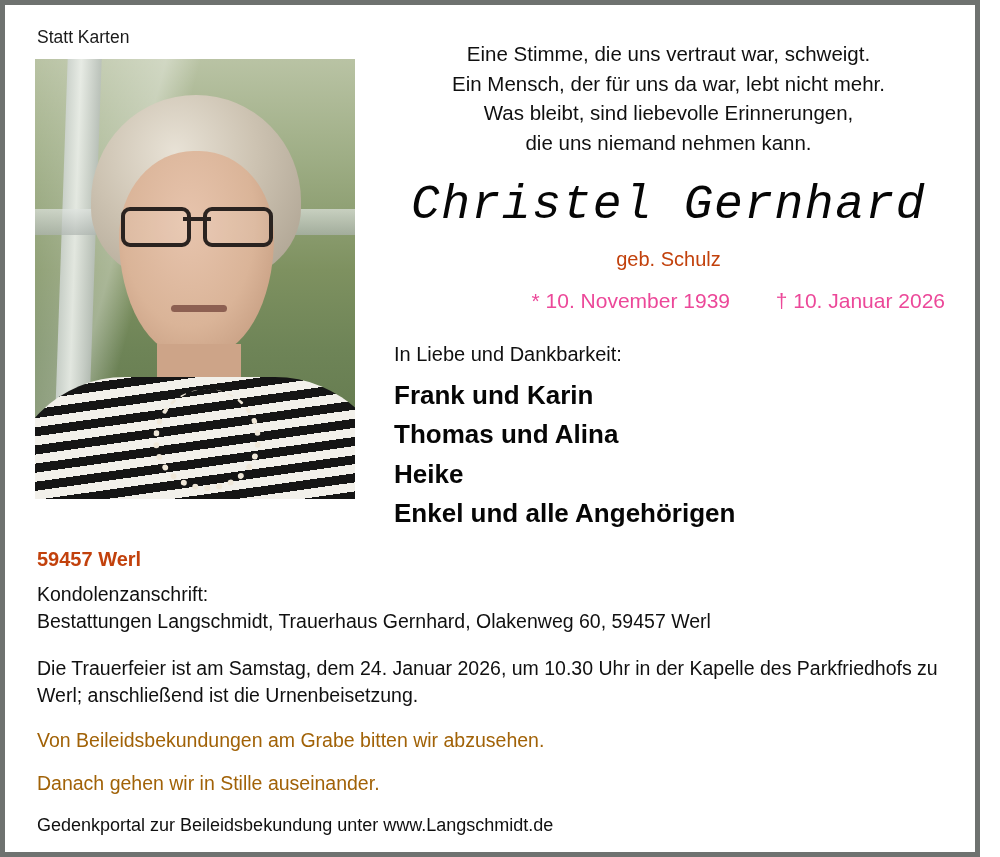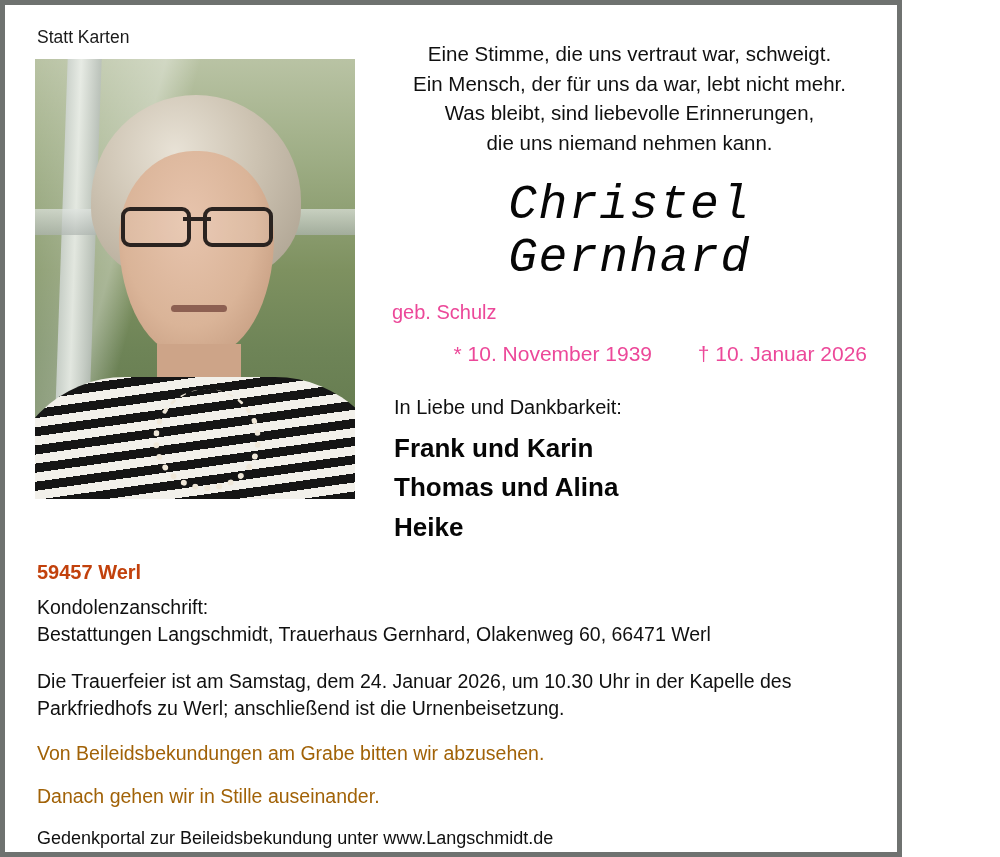--- a/index.html
+++ b/index.html
@@ -17,7 +17,7 @@
   .obituary {
     position: relative;
     box-sizing: border-box;
-    width: 902px;
+    width: 980px;
     height: 857px;
     background: #ffffff;
     border: 5px solid #6f7270;

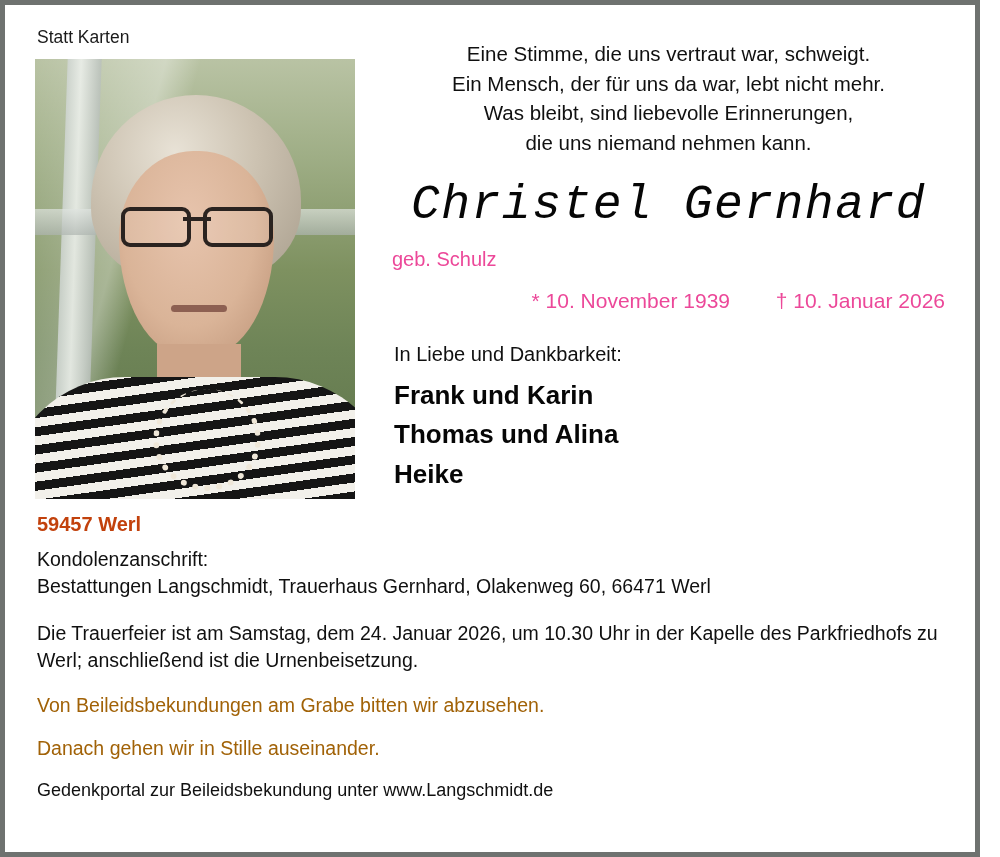--- a/index.html
+++ b/index.html
@@ -186,10 +186,10 @@
     color: #060606;
   }
   .maiden-name {
-    text-align: left;
+    text-align: center;
     font-size: 20px;
     margin: 16px 0 18px 0;
-    color: #ec4899;
+    color: #c2410c;
   }
   .dates {
     text-align: right;

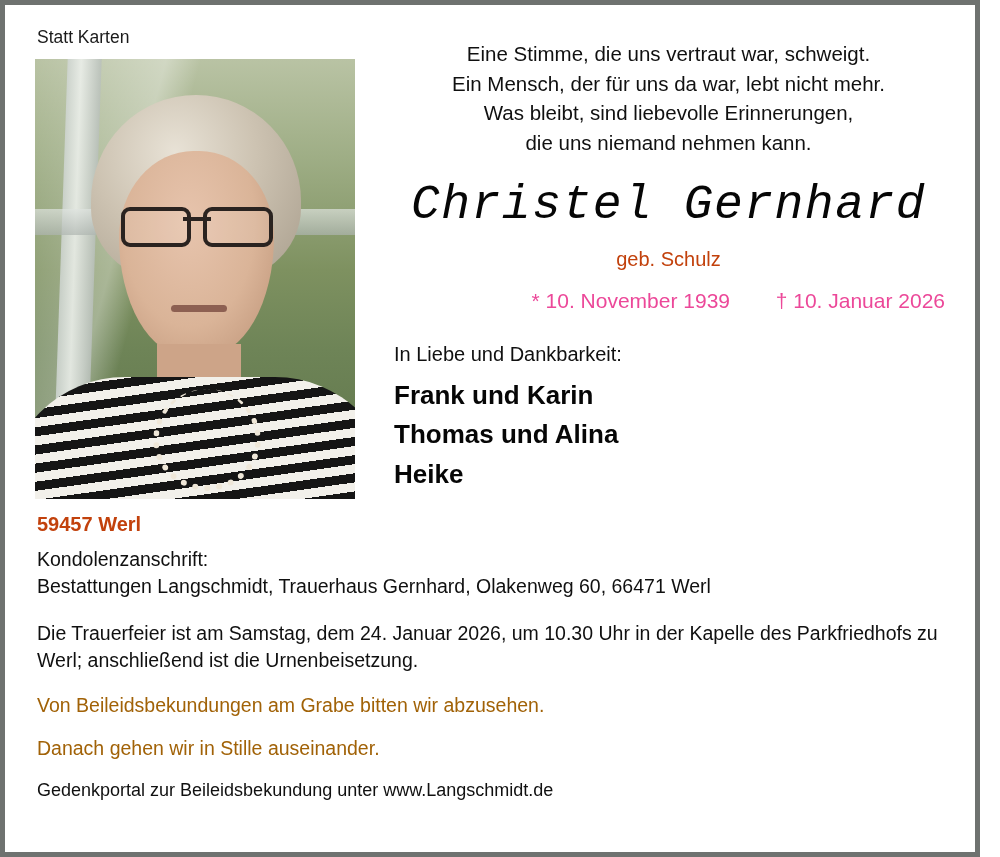--- a/index.html
+++ b/index.html
@@ -295,6 +295,7 @@
         <div>Frank und Karin</div>
         <div>Thomas und Alina</div>
         <div>Heike</div>
+        <div>Enkel und alle Angehörigen</div>
       </div>
     </div>
   </div>

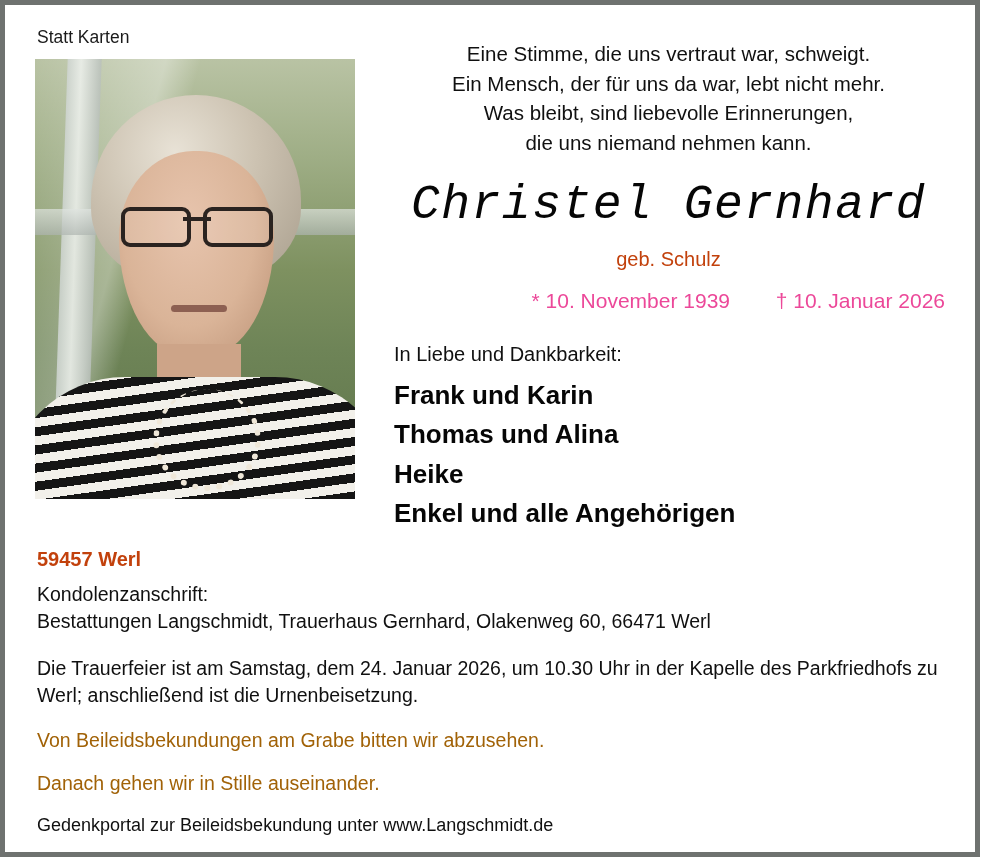--- a/index.html
+++ b/index.html
@@ -303,7 +303,7 @@
   <div class="bottom">
     <div class="city">59457 Werl</div>
     <div class="kondolenz-label">Kondolenzanschrift:</div>
-    <div class="kondolenz-address">Bestattungen Langschmidt, Trauerhaus Gernhard, Olakenweg 60, 66471 Werl</div>
+    <div class="kondolenz-address">Bestattungen Langschmidt, Trauerhaus Gernhard, Olakenweg 60, 59457 Werl</div>
     <div class="ceremony">Die Trauerfeier ist am Samstag, dem 24. Januar 2026, um 10.30 Uhr in der Kapelle des Parkfriedhofs zu Werl; anschließend ist die Urnenbeisetzung.</div>
     <div class="note">Von Beileidsbekundungen am Grabe bitten wir abzusehen.</div>
     <div class="note">Danach gehen wir in Stille auseinander.</div>

